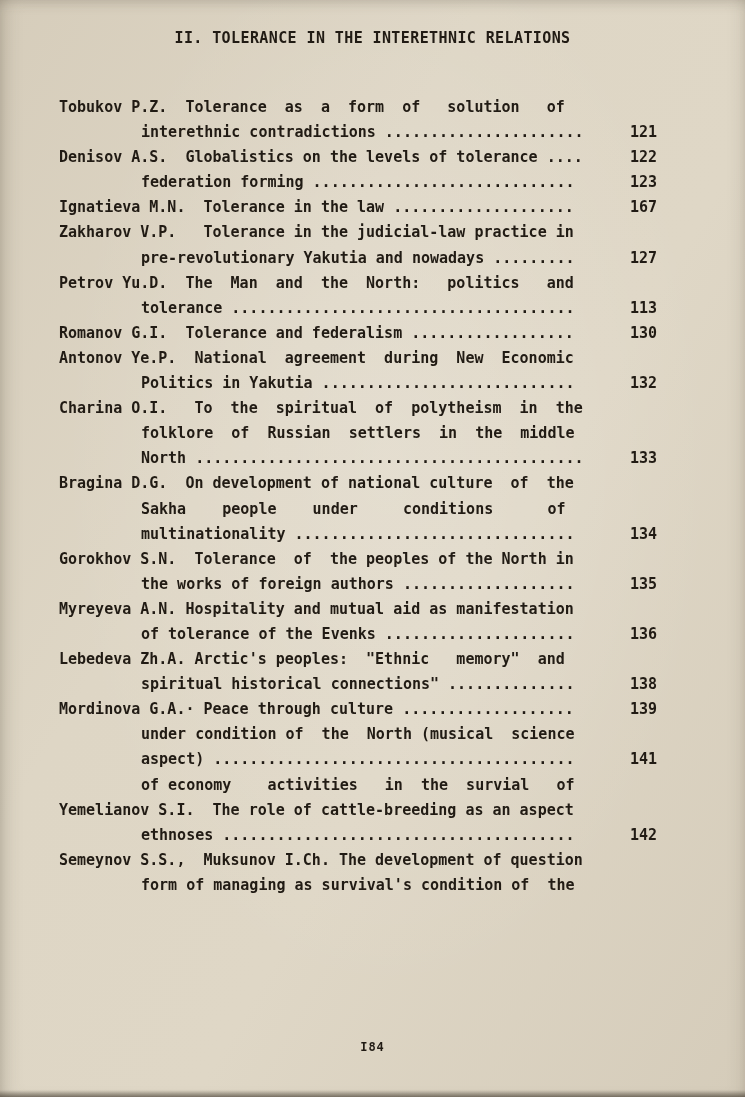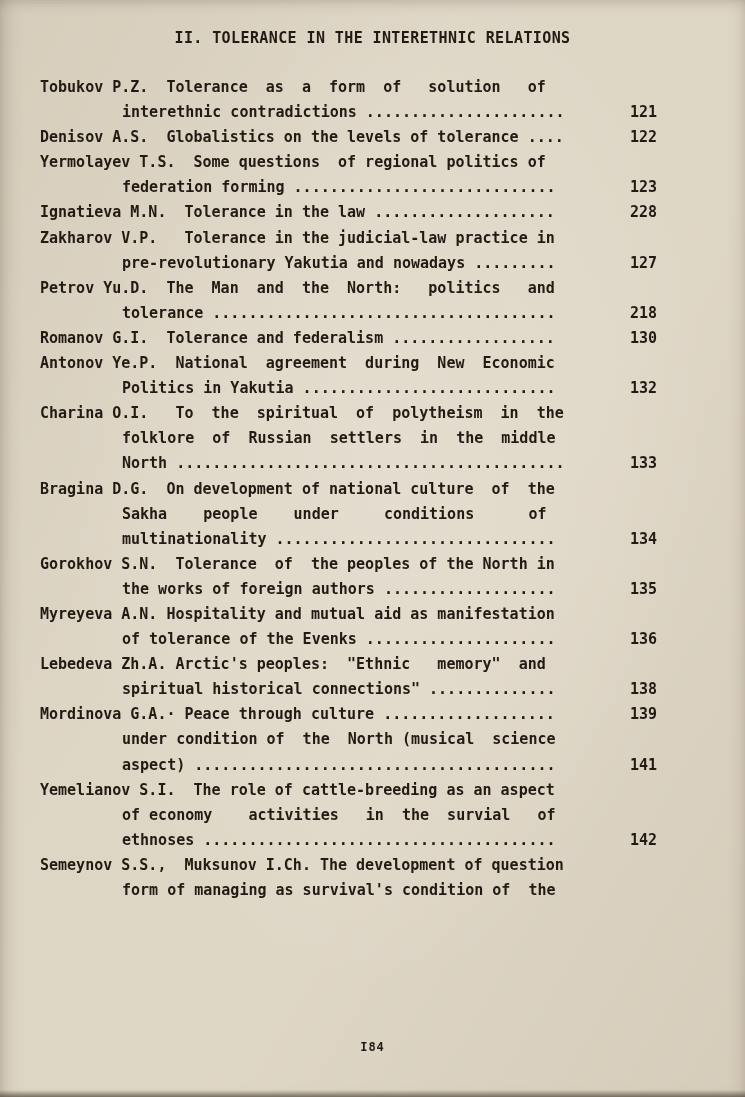--- a/index.html
+++ b/index.html
@@ -45,8 +45,8 @@
     white-space: pre;
   }
   .toc {
-    margin-top: 27px;
-    padding-left: 40px;
+    margin-top: 47px;
+    padding-left: 59px;
     padding-right: 88px;
     text-align: center;
   }

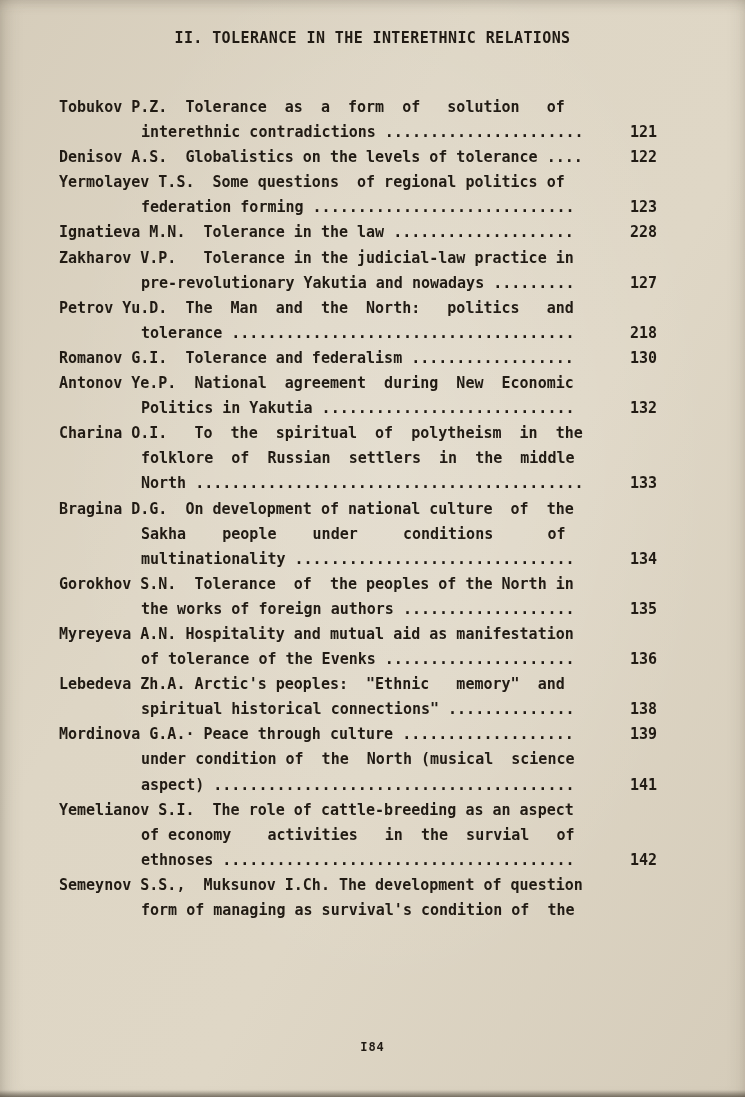--- a/index.html
+++ b/index.html
@@ -88,7 +88,6 @@
       <div class="line"><span class="text">Tobukov P.Z.  Tolerance  as  a  form  of   solution   of</span></div>
       <div class="line indent"><span class="text">interethnic contradictions ......................</span><span class="pageno">121</span></div>
       <div class="line"><span class="text">Denisov A.S.  Globalistics on the levels of tolerance ....</span><span class="pageno">122</span></div>
-      <div class="line"><span class="text">Yermolayev T.S.  Some questions  of regional politics of</span></div>
       <div class="line indent"><span class="text">federation forming .............................</span><span class="pageno">123</span></div>
       <div class="line"><span class="text">Ignatieva M.N.  Tolerance in the law ....................</span><span class="pageno">228</span></div>
       <div class="line"><span class="text">Zakharov V.P.   Tolerance in the judicial-law practice in</span></div>

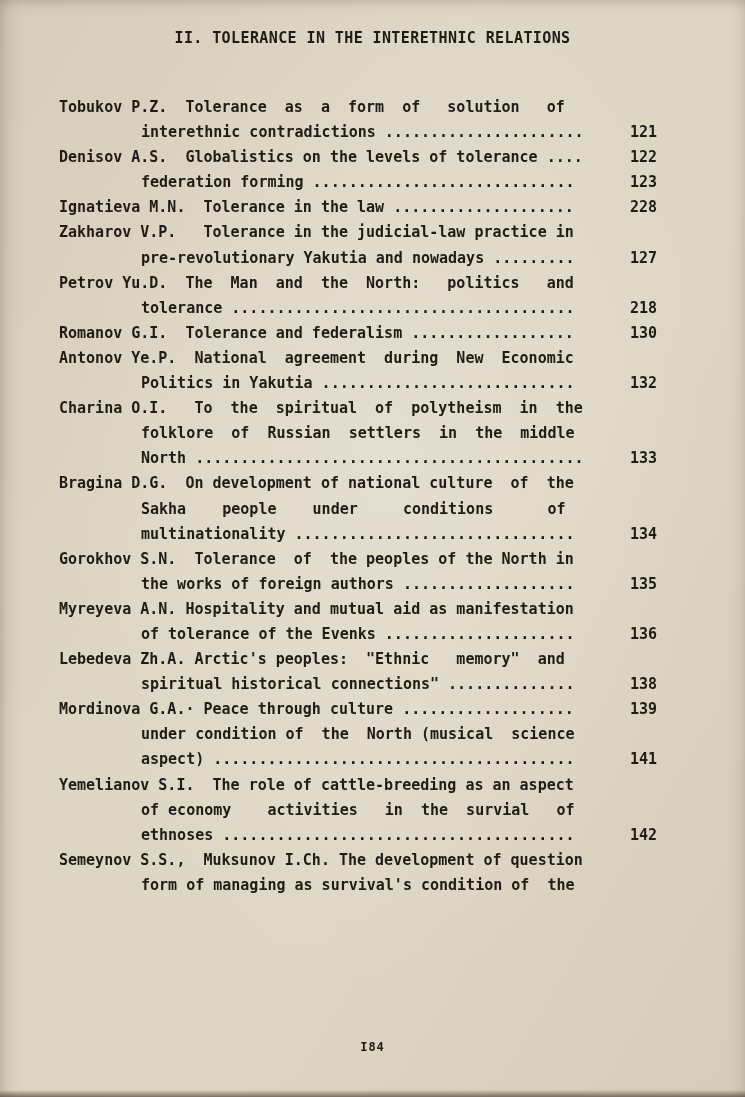--- a/index.html
+++ b/index.html
@@ -89,7 +89,7 @@
       <div class="line indent"><span class="text">interethnic contradictions ......................</span><span class="pageno">121</span></div>
       <div class="line"><span class="text">Denisov A.S.  Globalistics on the levels of tolerance ....</span><span class="pageno">122</span></div>
       <div class="line indent"><span class="text">federation forming .............................</span><span class="pageno">123</span></div>
-      <div class="line"><span class="text">Ignatieva M.N.  Tolerance in the law ....................</span><span class="pageno">228</span></div>
+      <div class="line"><span class="text">Ignatieva M.N.  Tolerance in the law ....................</span><span class="pageno">167</span></div>
       <div class="line"><span class="text">Zakharov V.P.   Tolerance in the judicial-law practice in</span></div>
       <div class="line indent"><span class="text">pre-revolutionary Yakutia and nowadays .........</span><span class="pageno">127</span></div>
       <div class="line"><span class="text">Petrov Yu.D.  The  Man  and  the  North:   politics   and</span></div>

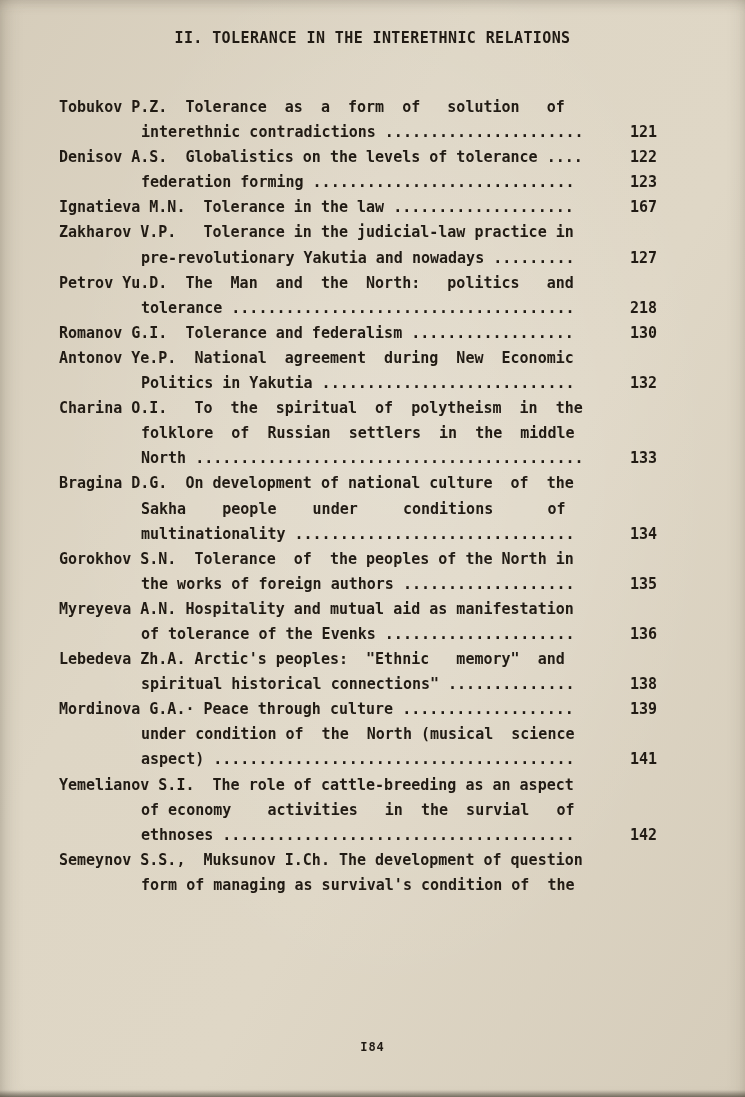--- a/index.html
+++ b/index.html
@@ -93,7 +93,7 @@
       <div class="line"><span class="text">Zakharov V.P.   Tolerance in the judicial-law practice in</span></div>
       <div class="line indent"><span class="text">pre-revolutionary Yakutia and nowadays .........</span><span class="pageno">127</span></div>
       <div class="line"><span class="text">Petrov Yu.D.  The  Man  and  the  North:   politics   and</span></div>
-      <div class="line indent"><span class="text">tolerance ......................................</span><span class="pageno">218</span></div>
+      <div class="line indent"><span class="text">tolerance ......................................</span><span class="pageno">113</span></div>
       <div class="line"><span class="text">Romanov G.I.  Tolerance and federalism ..................</span><span class="pageno">130</span></div>
       <div class="line"><span class="text">Antonov Ye.P.  National  agreement  during  New  Economic</span></div>
       <div class="line indent"><span class="text">Politics in Yakutia ............................</span><span class="pageno">132</span></div>

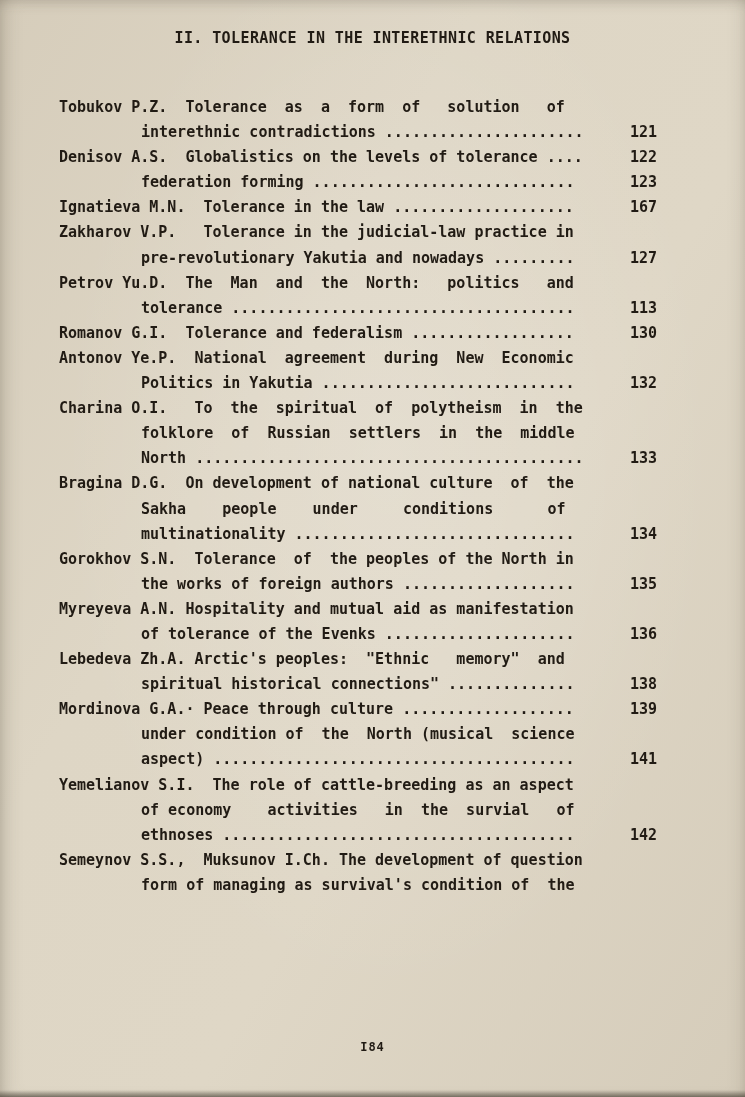--- a/index.html
+++ b/index.html
@@ -112,8 +112,8 @@
       <div class="line"><span class="text">Mordinova G.A.· Peace through culture ...................</span><span class="pageno">139</span></div>
       <div class="line indent"><span class="text">under condition of  the  North (musical  science</span></div>
       <div class="line indent"><span class="text">aspect) ........................................</span><span class="pageno">141</span></div>
+      <div class="line indent"><span class="text">of economy    activities   in  the  survial   of</span></div>
       <div class="line"><span class="text">Yemelianov S.I.  The role of cattle-breeding as an aspect</span></div>
-      <div class="line indent"><span class="text">of economy    activities   in  the  survial   of</span></div>
       <div class="line indent"><span class="text">ethnoses .......................................</span><span class="pageno">142</span></div>
       <div class="line"><span class="text">Semeynov S.S.,  Muksunov I.Ch. The development of question</span></div>
       <div class="line indent"><span class="text">form of managing as survival's condition of  the</span></div>

